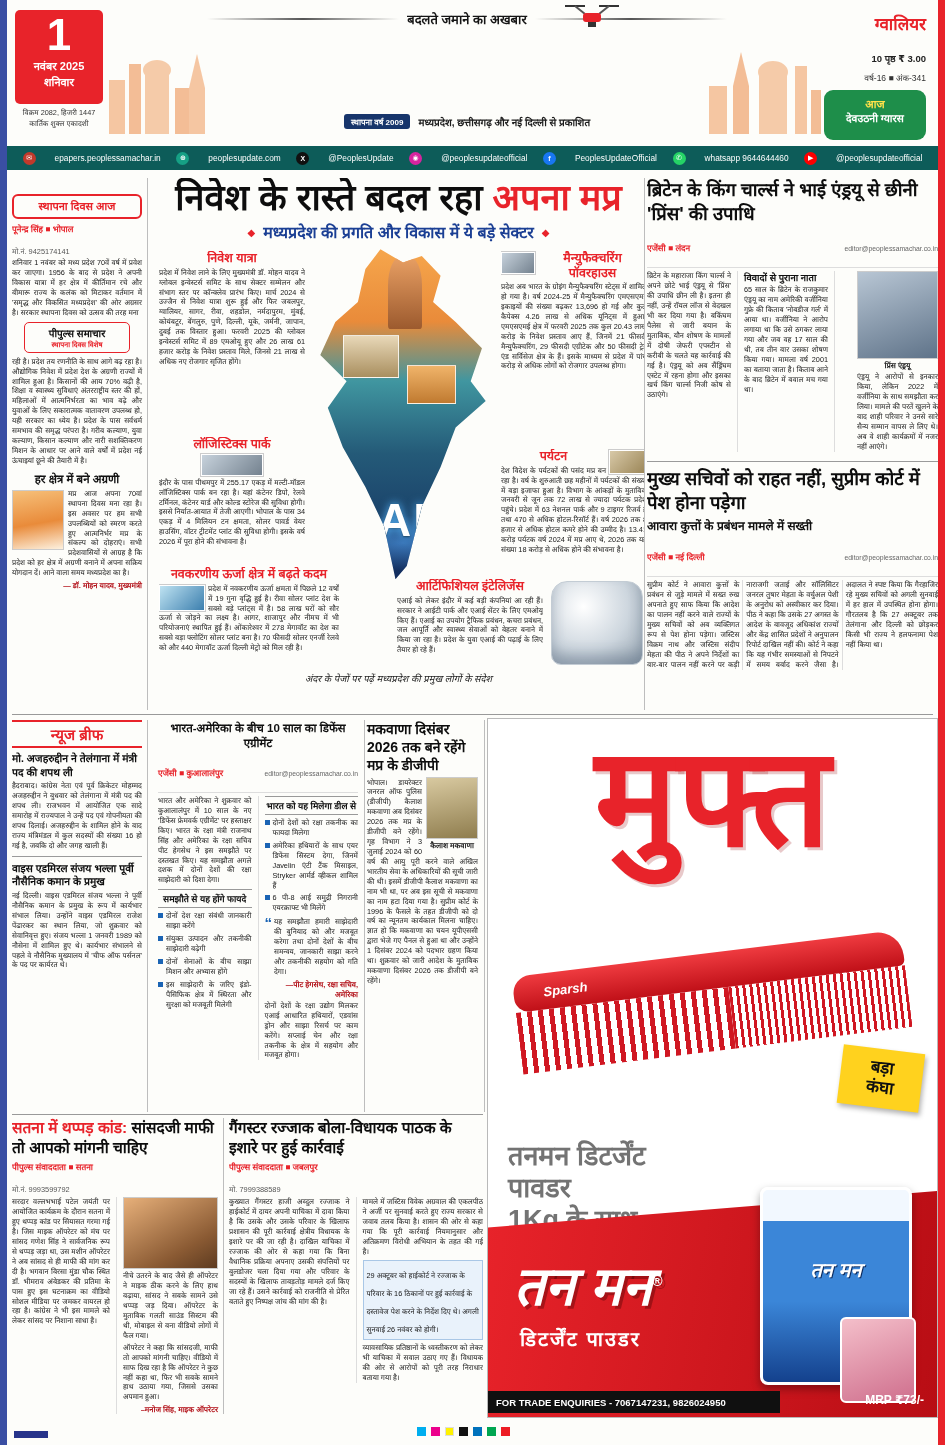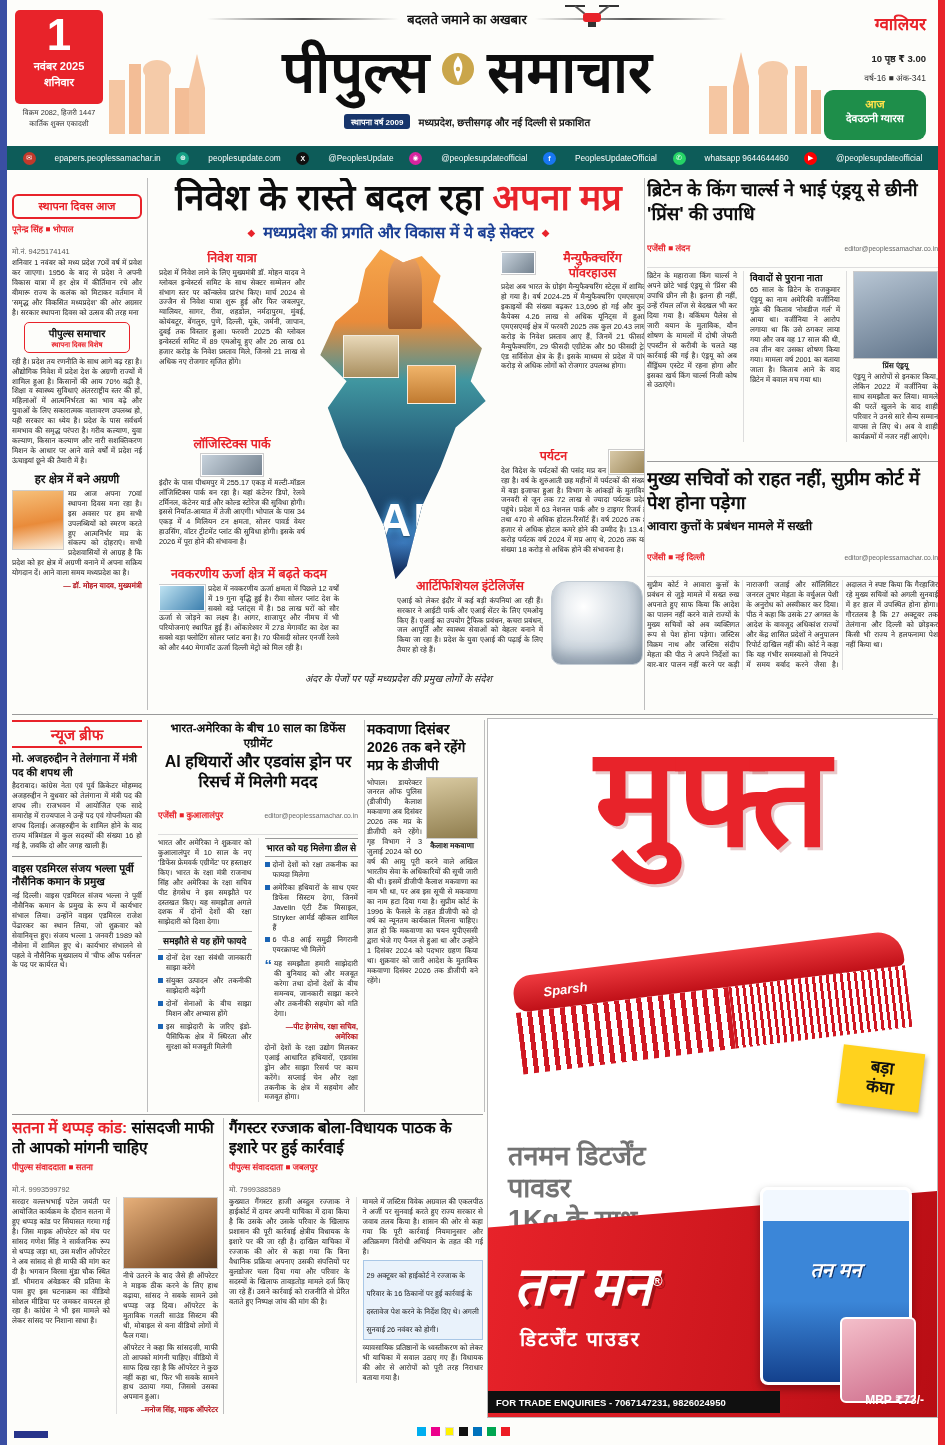--- a/index.html
+++ b/index.html
@@ -166,15 +166,6 @@
         <rect x="25" y="22" width="8" height="5" fill="#333"></rect>
     </svg>
 
-    <h1 class="np-title">
-      <span>पीपुल्स</span>
-      <svg width="34" height="34" viewBox="0 0 34 34">
-        <circle cx="17" cy="17" r="16" fill="#caa64b"></circle>
-        <path d="M17 4 C21.5 11 24 15 17 30 C10 15 12.5 11 17 4 Z" fill="#fff"></path>
-        <circle cx="17" cy="17" r="2.2" fill="#caa64b"></circle>
-      </svg>
-      <span>समाचार</span>
-    </h1>
 
     <div class="estd-row">
       <span class="estd-chip">स्थापना वर्ष 2009</span>

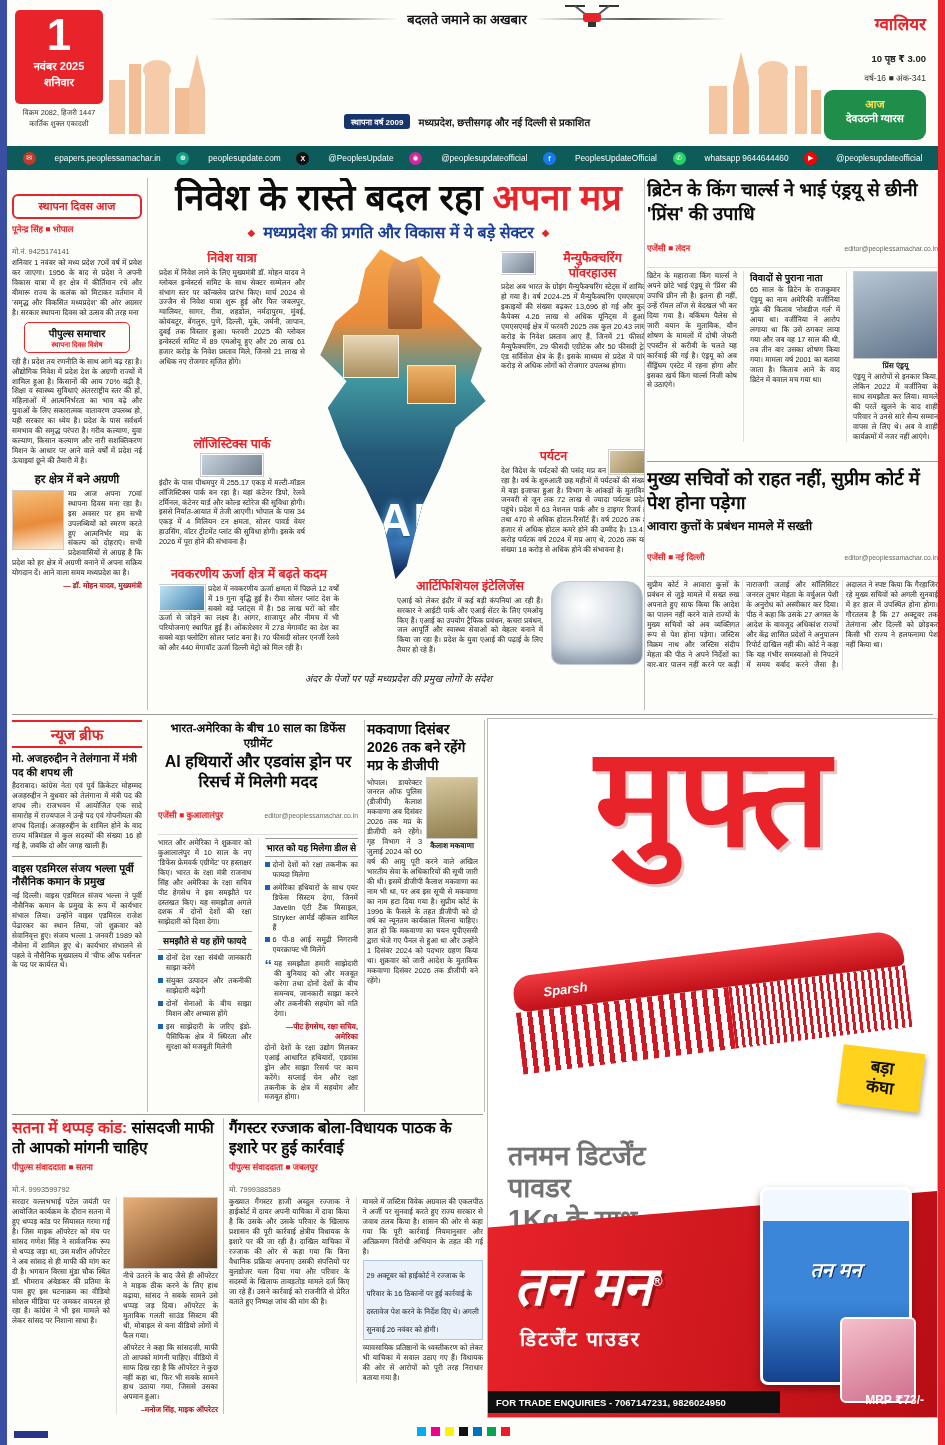--- a/index.html
+++ b/index.html
@@ -305,7 +305,7 @@
             <div class="mini-head">विवादों से पुराना नाता</div>
             <p class="t">65 साल के ब्रिटेन के राजकुमार एंड्रयू का नाम अमेरिकी वर्जीनिया गुफ्रे की किताब 'नोबडीज गर्ल' में आया था। वर्जीनिया ने आरोप लगाया था कि उसे ठगकर लाया गया और जब वह 17 साल की थी, तब तीन बार उसका शोषण किया गया। मामला वर्ष 2001 का बताया जाता है। किताब आने के बाद ब्रिटेन में बवाल मच गया था।</p>
           </div>
-          <div style="width:92px;border-left:1px solid #ddd;padding-left:6px">
+          <div style="width:104px;border-left:1px solid #ddd;padding-left:22px">
             <div class="photo" style="height:88px;background:linear-gradient(160deg,#b8c6d4,#5f7389)"></div>
             <div class="photo-cap">प्रिंस एंड्रयू</div>
             <p class="t">एंड्रयू ने आरोपों से इनकार किया, लेकिन 2022 में वर्जीनिया के साथ समझौता कर लिया। मामले की परतें खुलने के बाद शाही परिवार ने उनसे सारे सैन्य सम्मान वापस ले लिए थे। अब वे शाही कार्यक्रमों में नजर नहीं आएंगे।</p>

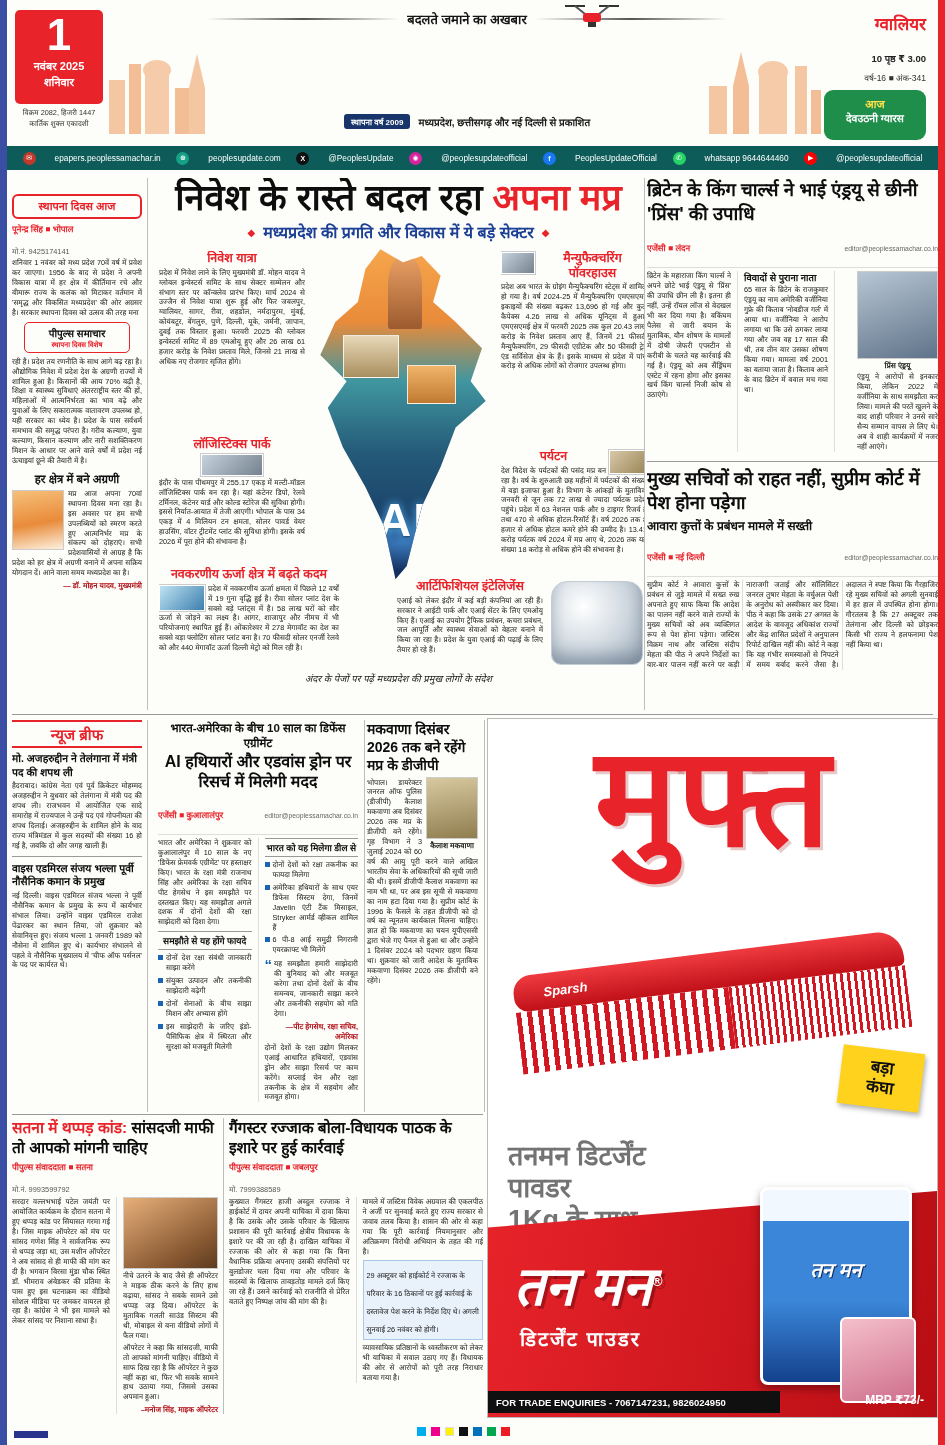--- a/index.html
+++ b/index.html
@@ -337,7 +337,6 @@
 
     <section class="abs vr" style="left:146px;top:544px;width:212px;height:392px;padding:0 6px 0 5px;overflow:hidden">
       <div class="kicker2">भारत-अमेरिका के बीच 10 साल का डिफेंस एग्रीमेंट</div>
-      <h2 class="def-head">AI हथियारों और एडवांस ड्रोन पर रिसर्च में मिलेगी मदद</h2>
       <div class="byrow">
         <span class="byline">एजेंसी ■ कुआलालंपुर</span>
         <span class="email">editor@peoplessamachar.co.in</span>

